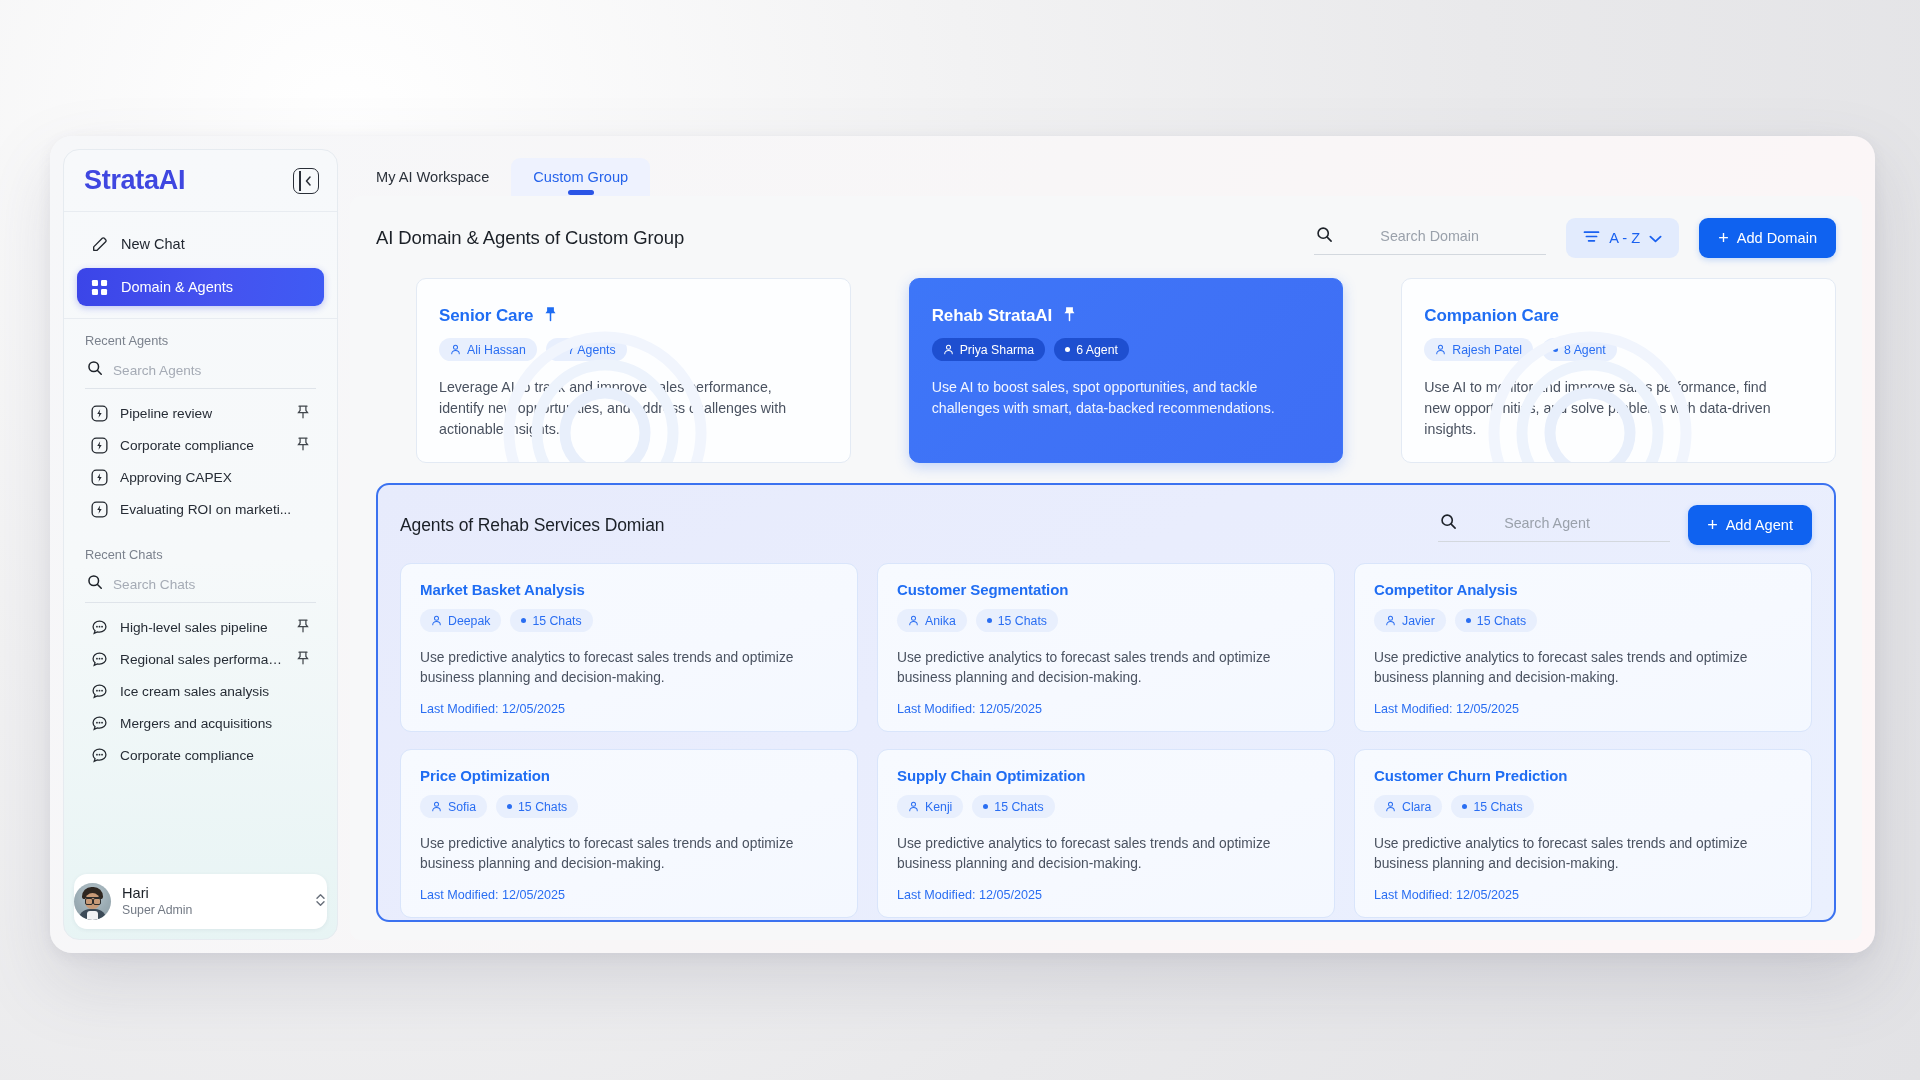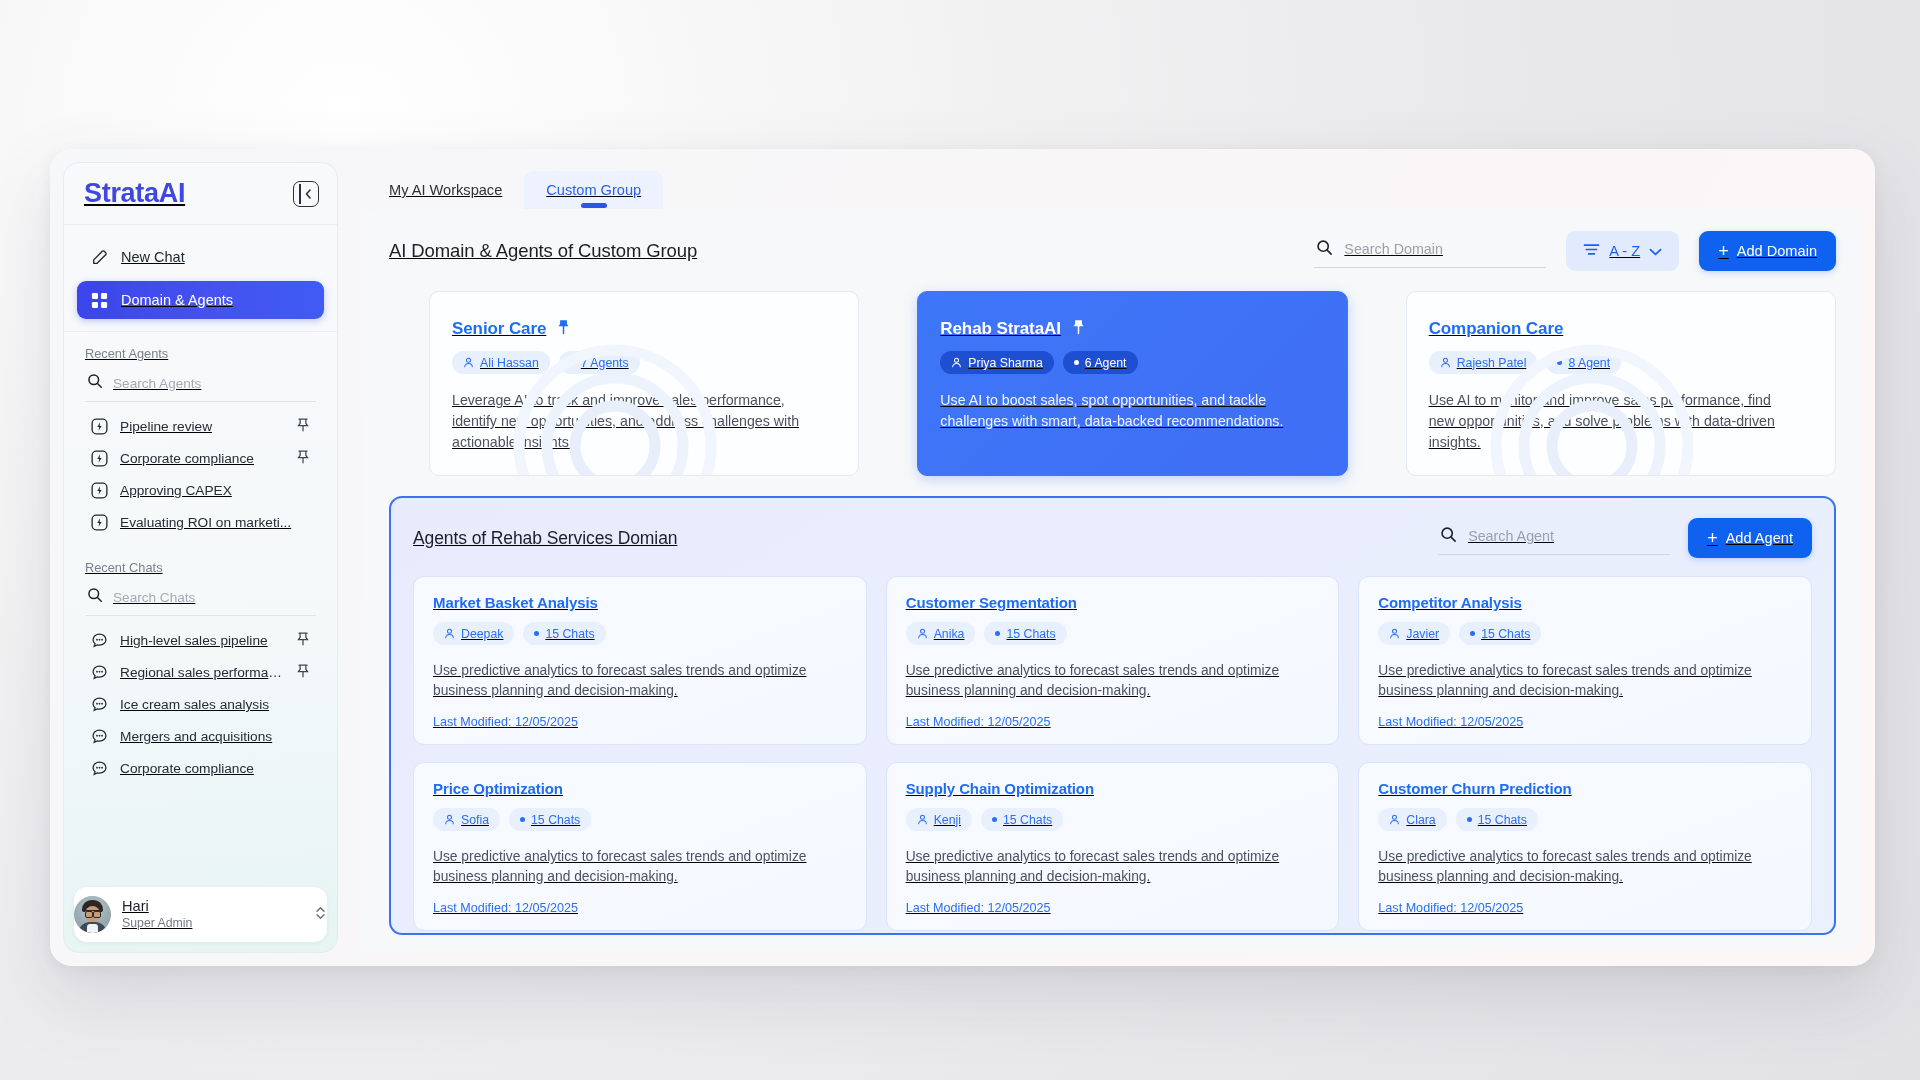--- a/index.html
+++ b/index.html
@@ -16,15 +16,14 @@
   
   #app-window {
     position: absolute;
-    left: 50px; top: 149px;
+    left: 50px; top: 136px;
     width: 1825px; height: 817px;
     background: linear-gradient(120deg, #f6f7f9 0%, #f8f6f7 45%, #fdf6f7 100%);
     border-radius: 22px;
     box-shadow: 0 30px 70px rgba(90,90,110,.17), 0 4px 14px rgba(90,90,110,.08);
     display: flex;
     padding: 13px;
-    gap: 15px;
-    text-decoration: underline;
+    gap: 2px;
   }
 
   

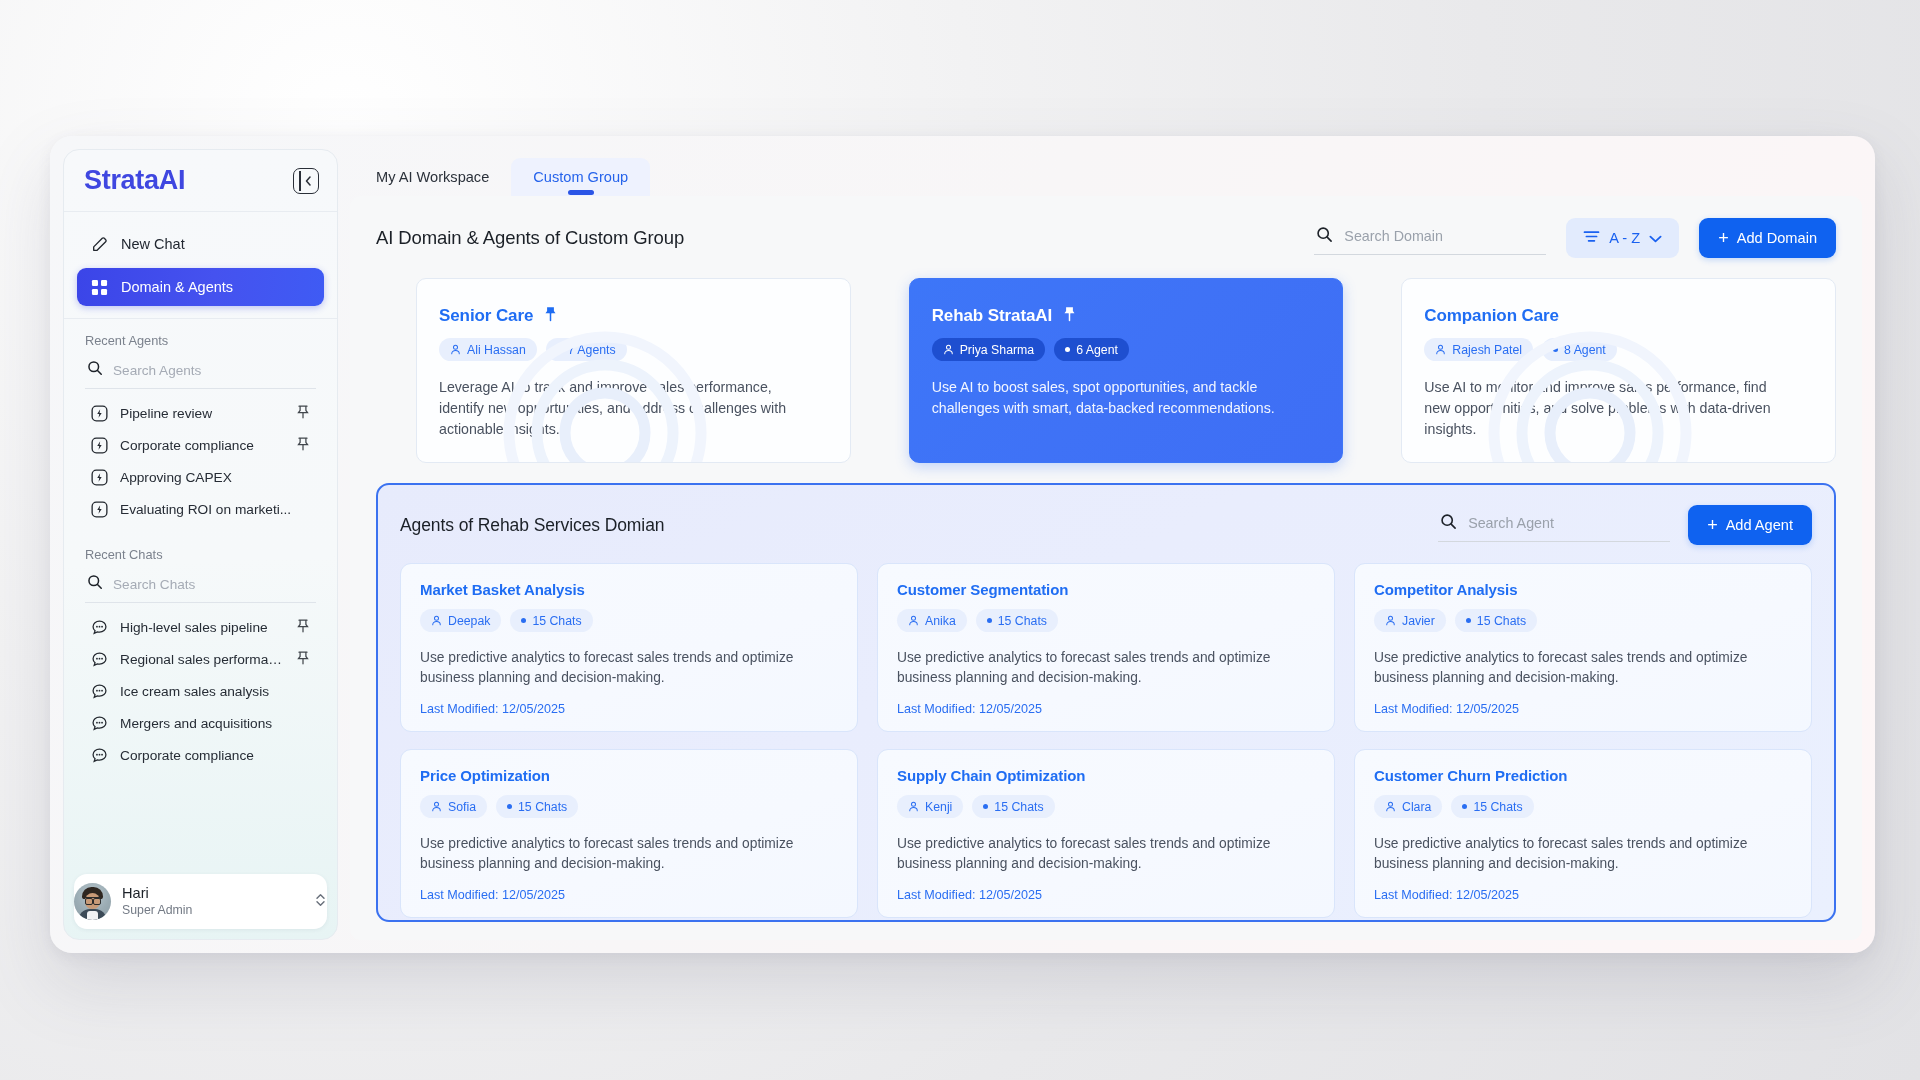--- a/index.html
+++ b/index.html
@@ -159,7 +159,7 @@
   }
   .srch-underline input {
     border: 0; background: transparent; outline: none;
-    font-family: inherit; font-size: 14.3px; color: #3a4048; width: 100%;
+    font-family: inherit; font-size: 14.3px; color: #3a4048; width: 100%; margin-left: 36px;
   }
   .srch-underline input::placeholder { color: #9aa1ab; }
 

